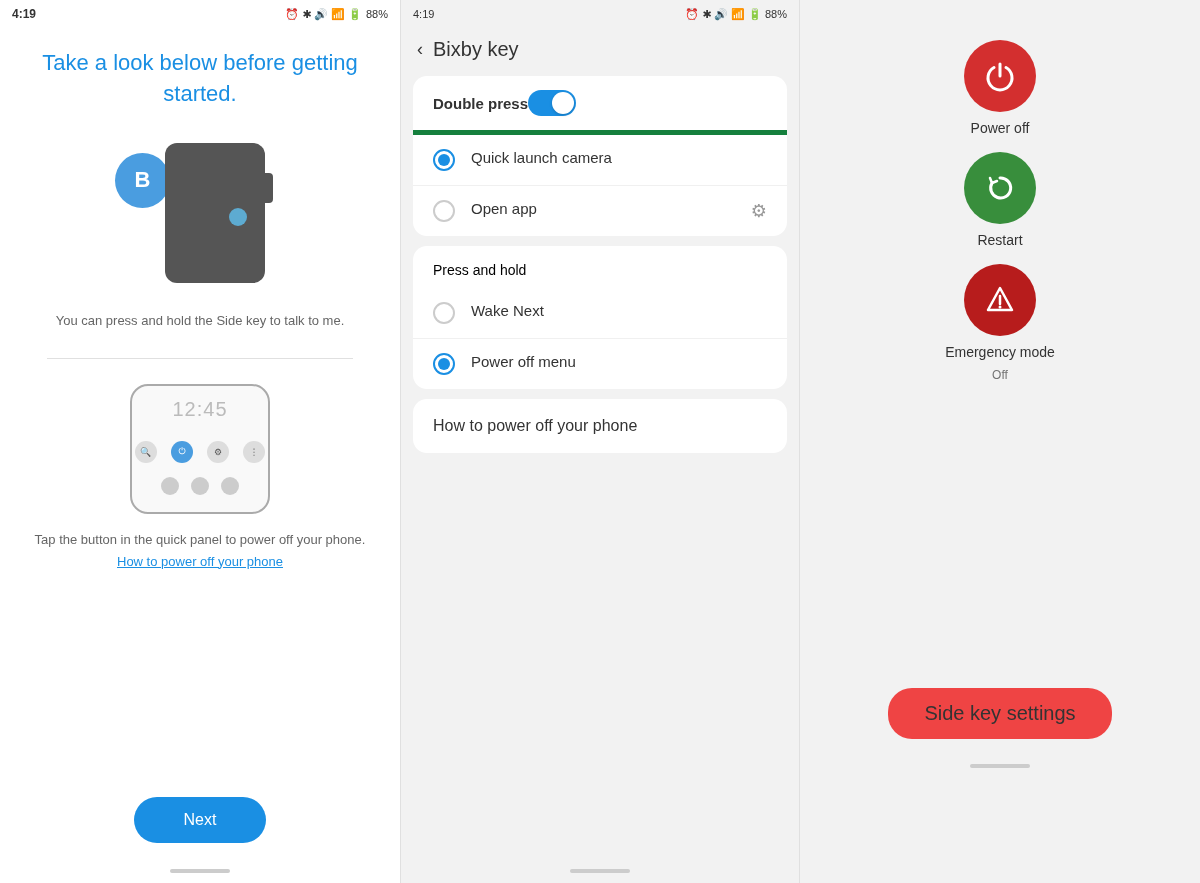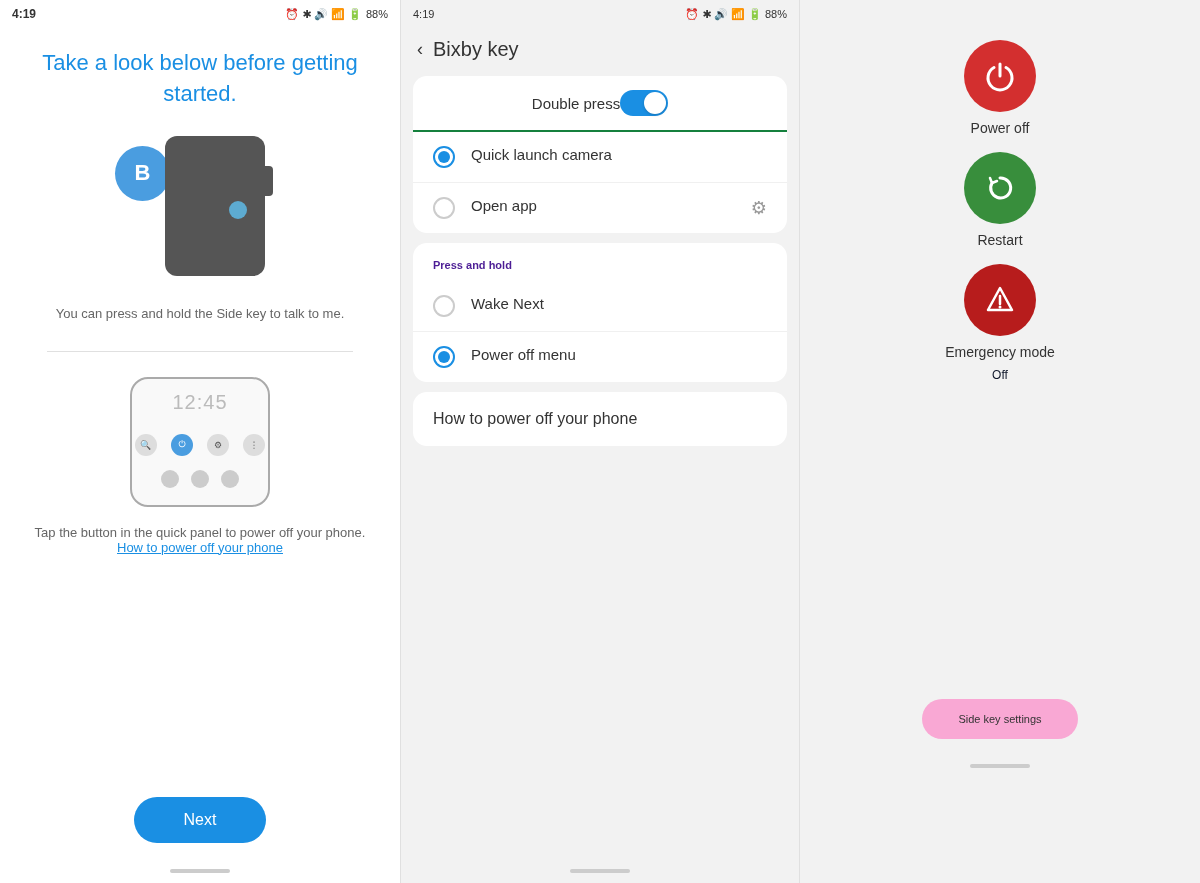--- a/index.html
+++ b/index.html
@@ -46,7 +46,7 @@
       font-weight: 400;
       color: #1a8fe3;
       text-align: center;
-      margin-bottom: 16px;
+      margin-bottom: 23px;
       line-height: 1.4;
     }
     .phone-illustration {

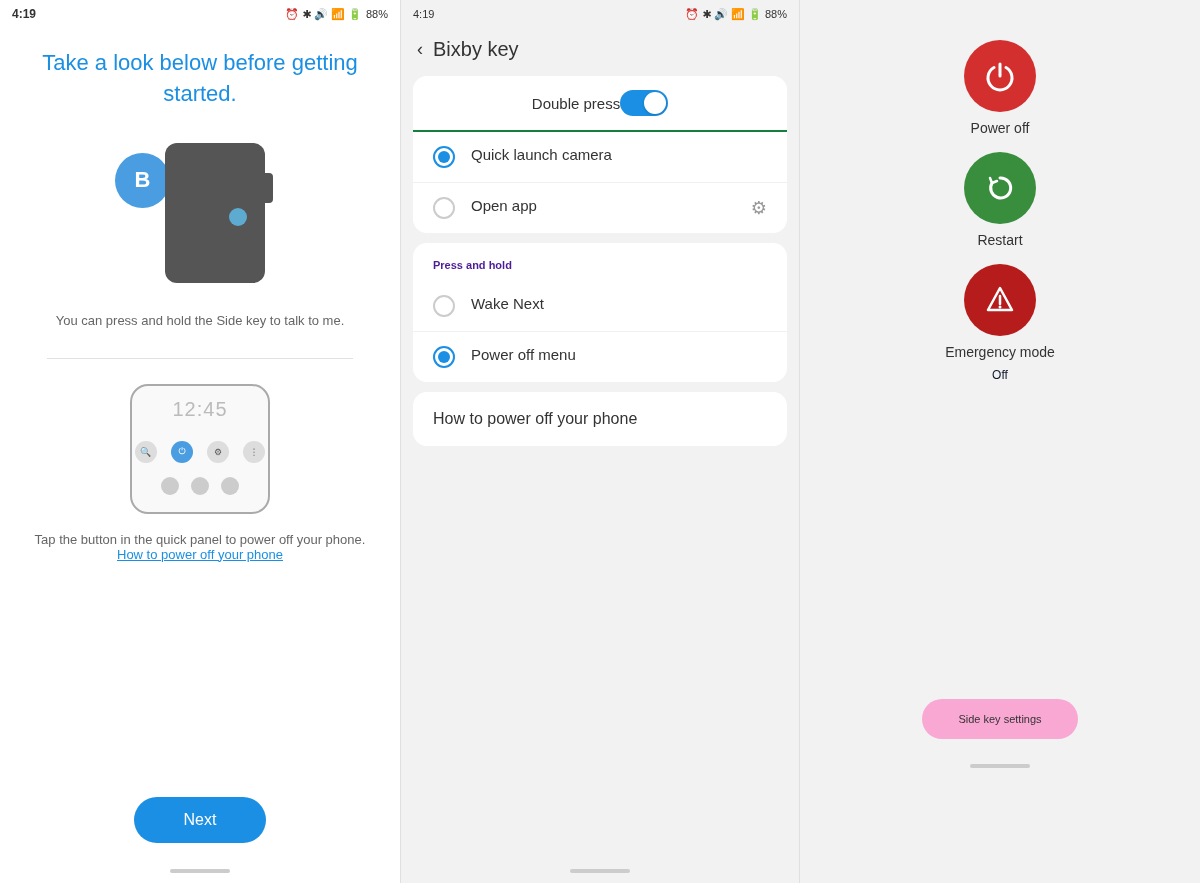--- a/index.html
+++ b/index.html
@@ -250,9 +250,10 @@
     .toggle-row {
       display: flex;
       align-items: center;
-      justify-content: center;
+      justify-content: flex-start;
       padding: 14px 20px;
-      border-bottom: 2px solid #15803d;
+      border-bottom: 5px solid #15803d;
+      font-weight: bold;
     }
     .toggle-label {
       font-size: 15px;

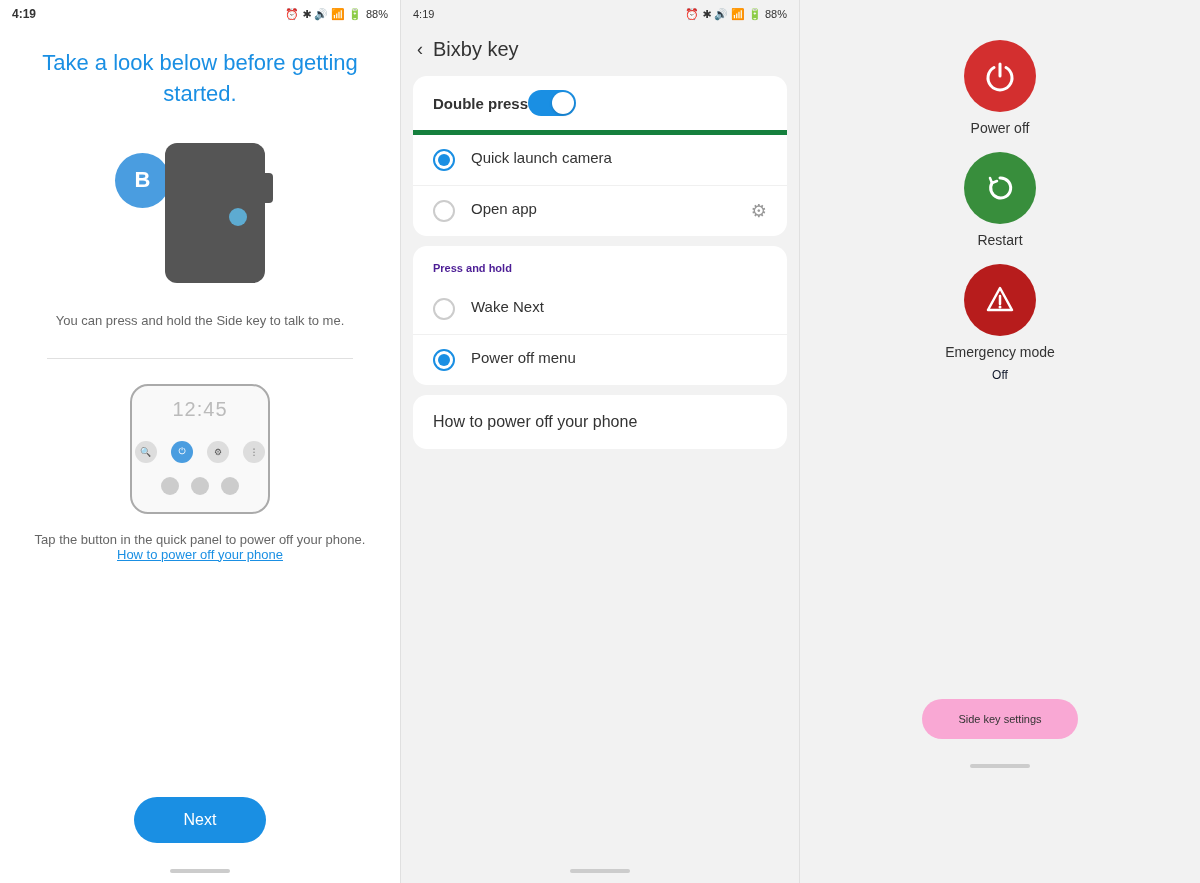--- a/index.html
+++ b/index.html
@@ -317,9 +317,9 @@
 
     .section-label-row {
       padding: 16px 20px 10px;
-      font-size: 11px;
-      font-weight: 700;
-      color: #4c1d95;
+      font-size: 14px;
+      font-weight: 400;
+      color: #000000;
     }
 
     .how-to-card {

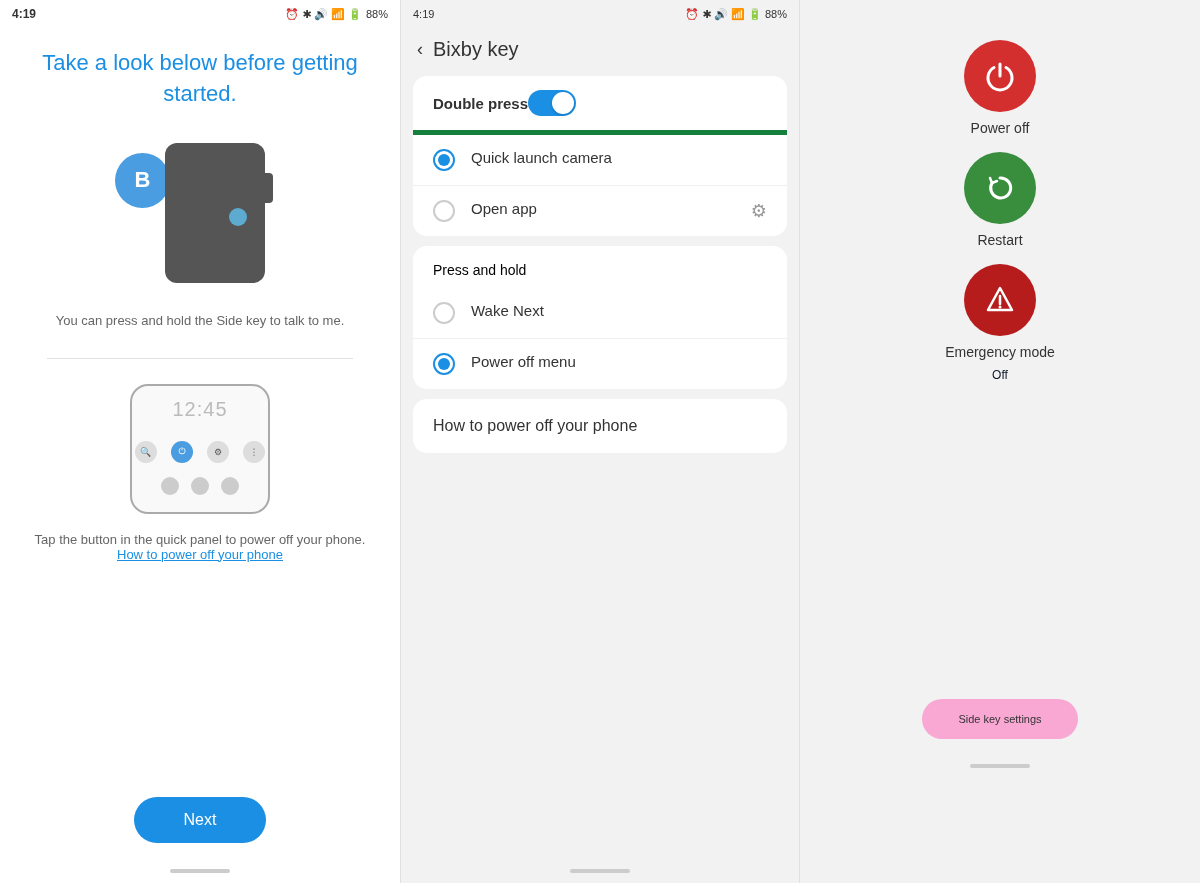--- a/index.html
+++ b/index.html
@@ -381,7 +381,7 @@
     }
     .power-btn-sublabel {
       font-size: 12px;
-      color: #0f172a;
+      color: #737373;
     }
     .panel3-bottom {
       width: 100%;

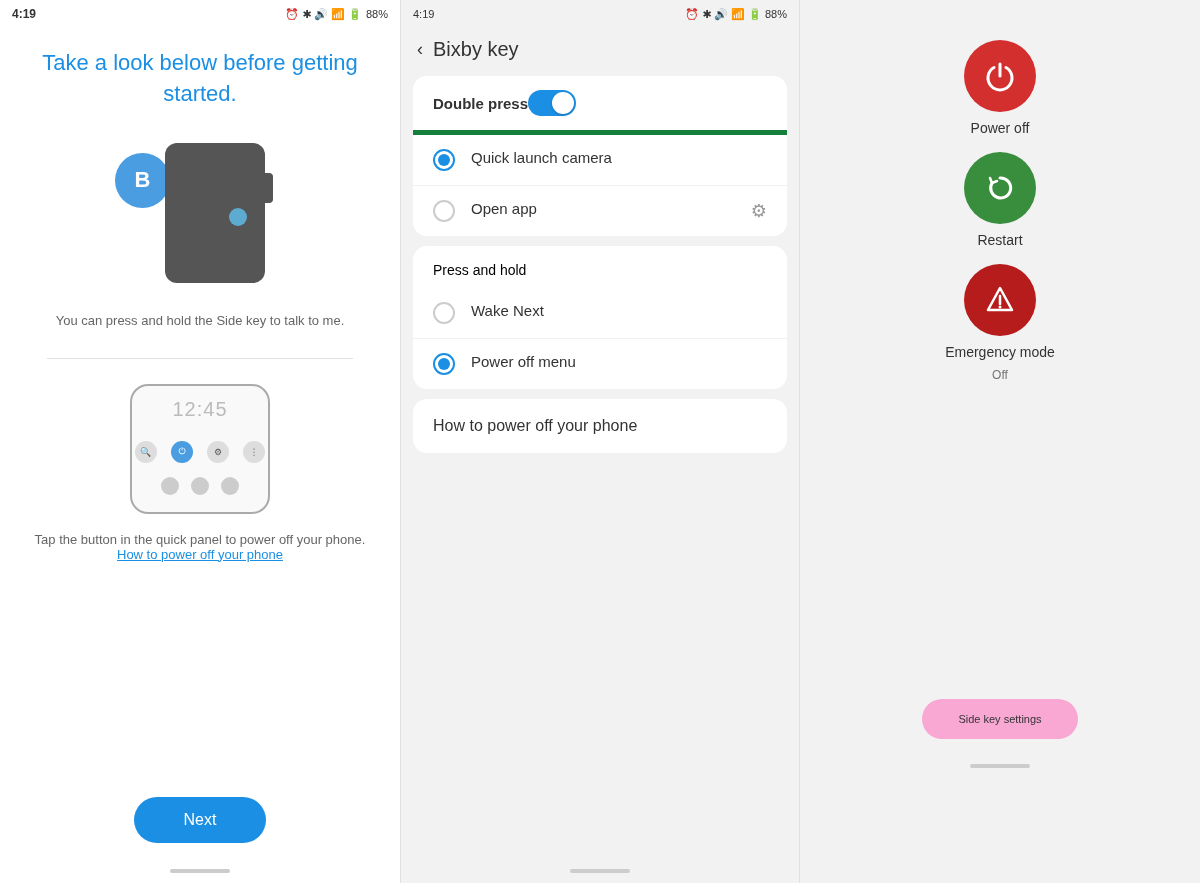--- a/index.html
+++ b/index.html
@@ -169,7 +169,7 @@
       font-size: 13px;
       color: #666;
       text-align: center;
-      margin-bottom: 0;
+      margin-bottom: 7px;
     }
     .panel1-link {
       font-size: 13px;

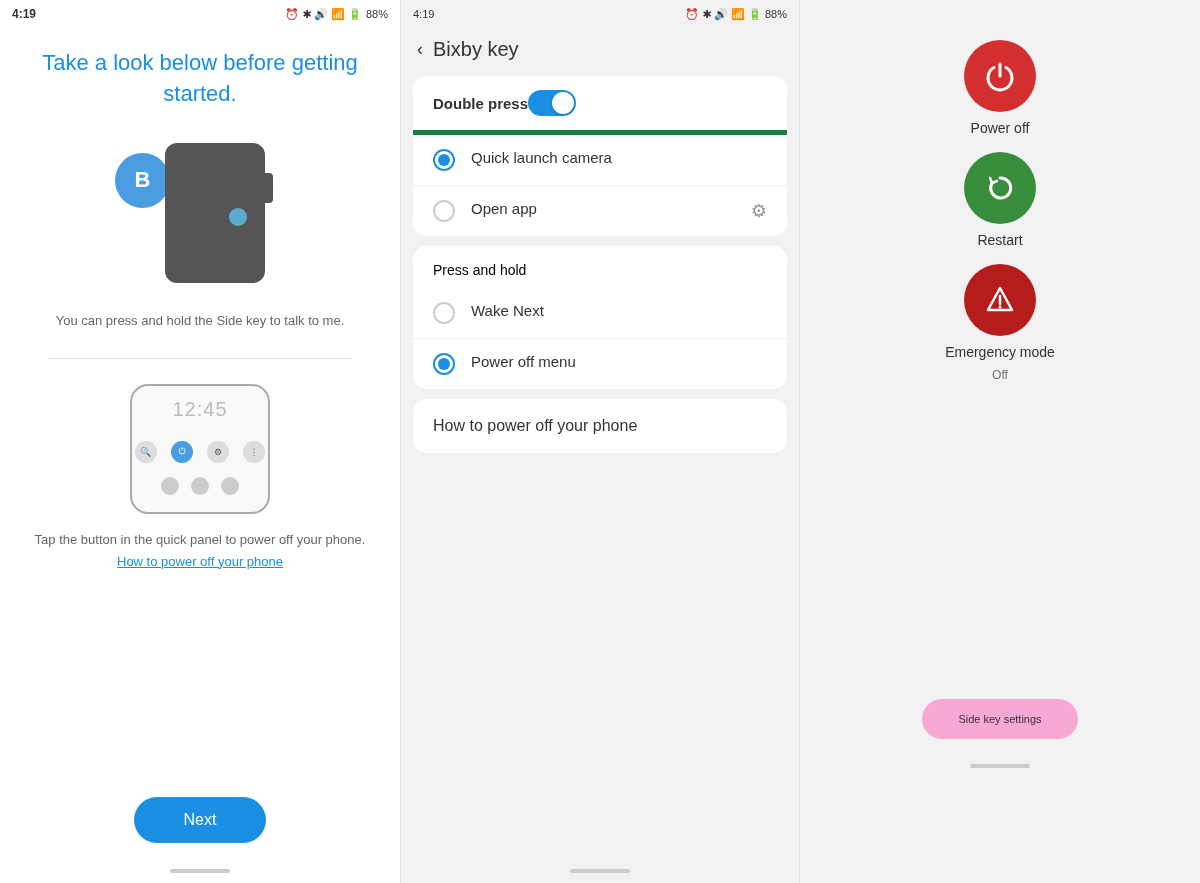--- a/index.html
+++ b/index.html
@@ -390,11 +390,11 @@
       padding-bottom: 25px;
     }
     .side-key-btn {
-      background: #f9a8d4;
+      background: #ef4444;
       border: none;
       border-radius: 24px;
       padding: 14px 36px;
-      font-size: 11px;
+      font-size: 20px;
       color: #333;
       cursor: pointer;
     }

